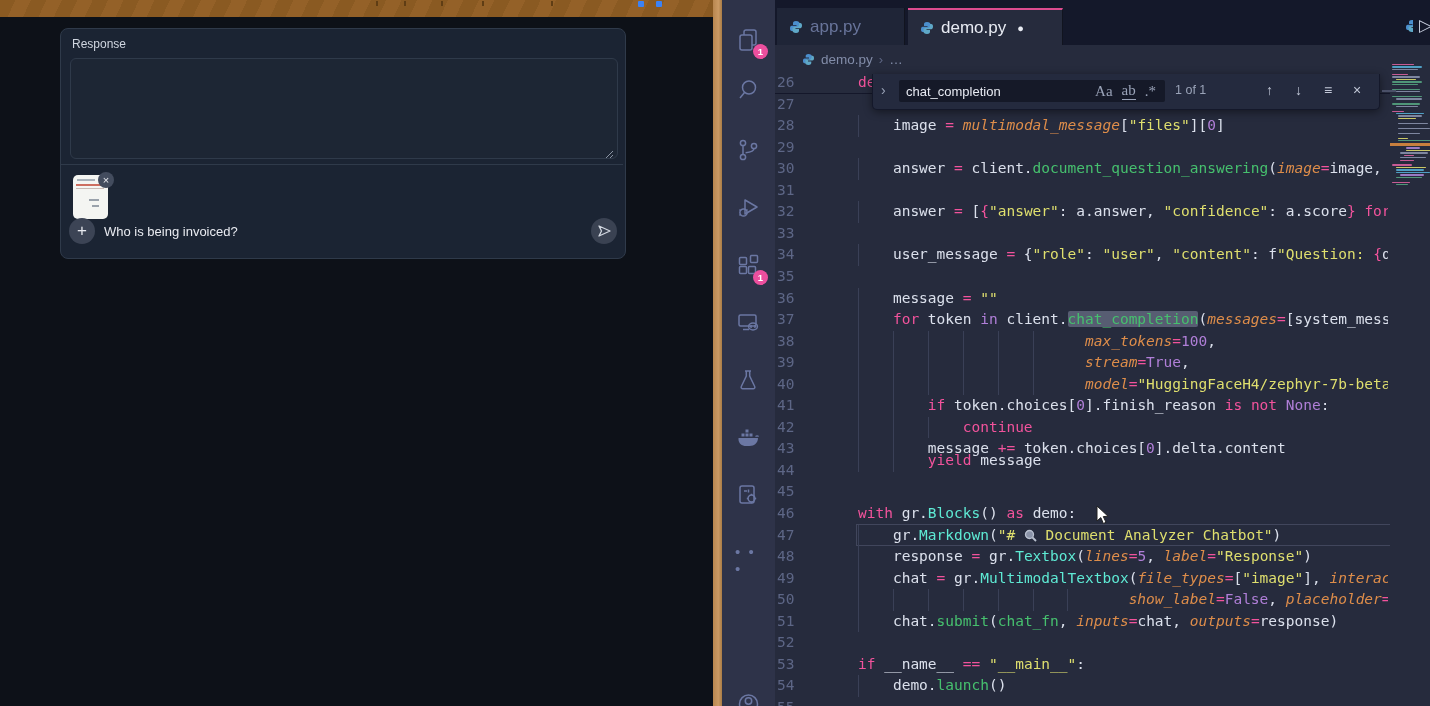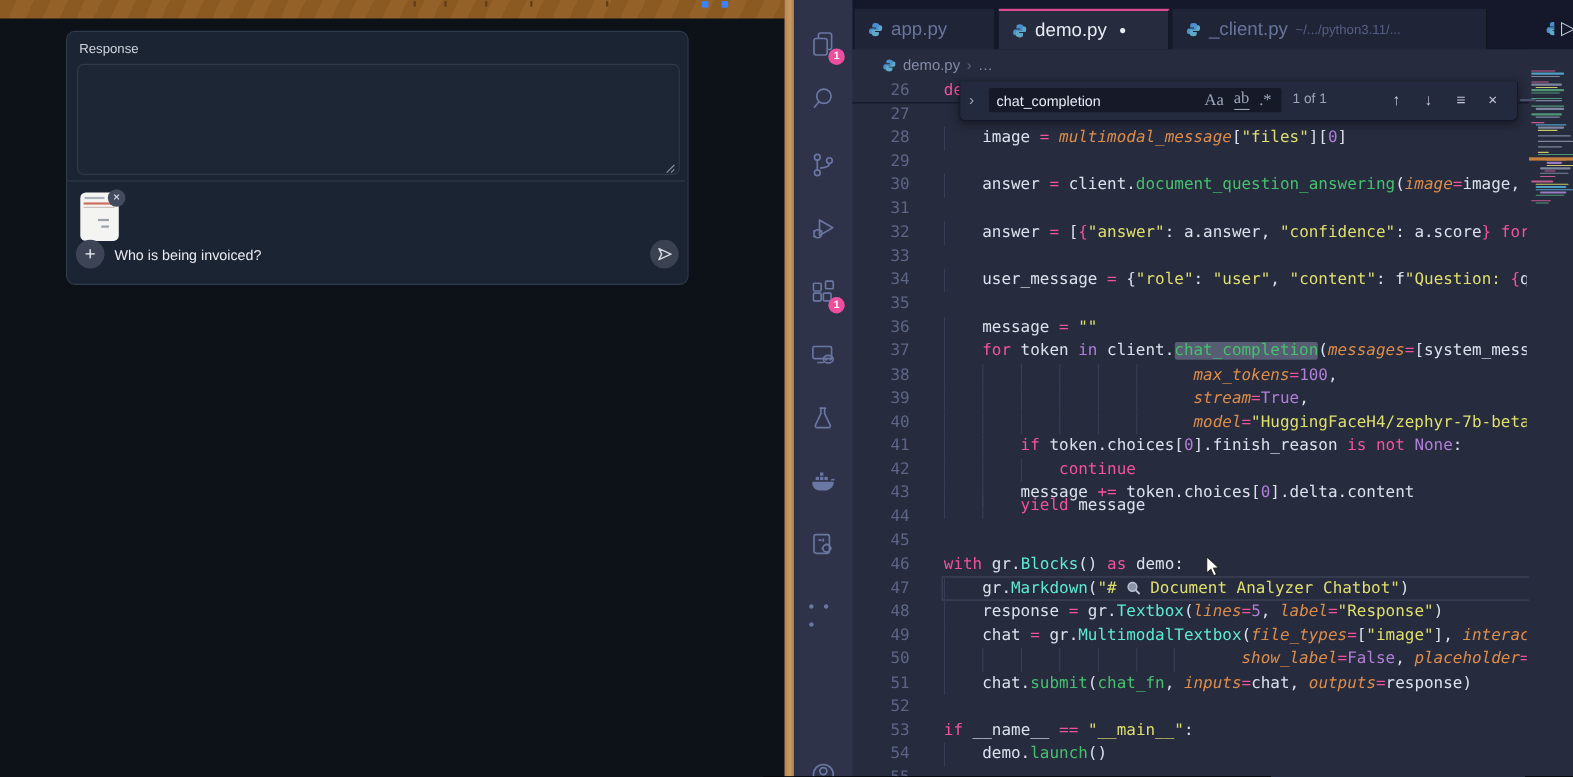--- a/index.html
+++ b/index.html
@@ -226,14 +226,6 @@
         </svg>
         <span class="lbl">demo.py</span>
         <span class="dot">●</span>
-      </div>
-      <div class="tab" style="left:291px;width:286px">
-        <svg width="14" height="14">
-          <path d="M7,1 C4.5,1 4,2.2 4,3.5 L4,5 L7.5,5 L7.5,5.8 L2.8,5.8 C1.4,5.8 1,7.2 1,8.5 C1,9.8 1.4,11 2.8,11 L4,11 L4,9.2 C4,8 5,7 6.2,7 L9,7 C10,7 10.5,6.2 10.5,5.2 L10.5,3.5 C10.5,2.2 9.5,1 7,1 Z" fill="#4b8fce"></path>
-          <path d="M7,13 C9.5,13 10,11.8 10,10.5 L10,9 L6.5,9 L6.5,8.2 L11.2,8.2 C12.6,8.2 13,6.8 13,5.5 C13,4.2 12.6,3 11.2,3 L10,3 L10,4.8 C10,6 9,7 7.8,7 L5,7 C4,7 3.5,7.8 3.5,8.8 L3.5,10.5 C3.5,11.8 4.5,13 7,13 Z" fill="#5fa8c7"></path>
-        </svg>
-        <span class="lbl">_client.py</span>
-        <span class="desc">~/.../python3.11/...</span>
       </div>
       <svg width="8" height="14" style="position:absolute;left:630px;top:19px">
         <path d="M7,1 C4.5,1 4,2.2 4,3.5 L4,5 L7.5,5 L7.5,5.8 L2.8,5.8 C1.4,5.8 1,7.2 1,8.5 C1,9.8 1.4,11 2.8,11 L4,11 L4,9.2 C4,8 5,7 6.2,7 L9,7 C10,7 10.5,6.2 10.5,5.2 L10.5,3.5 C10.5,2.2 9.5,1 7,1 Z" fill="#4b8fce"></path>

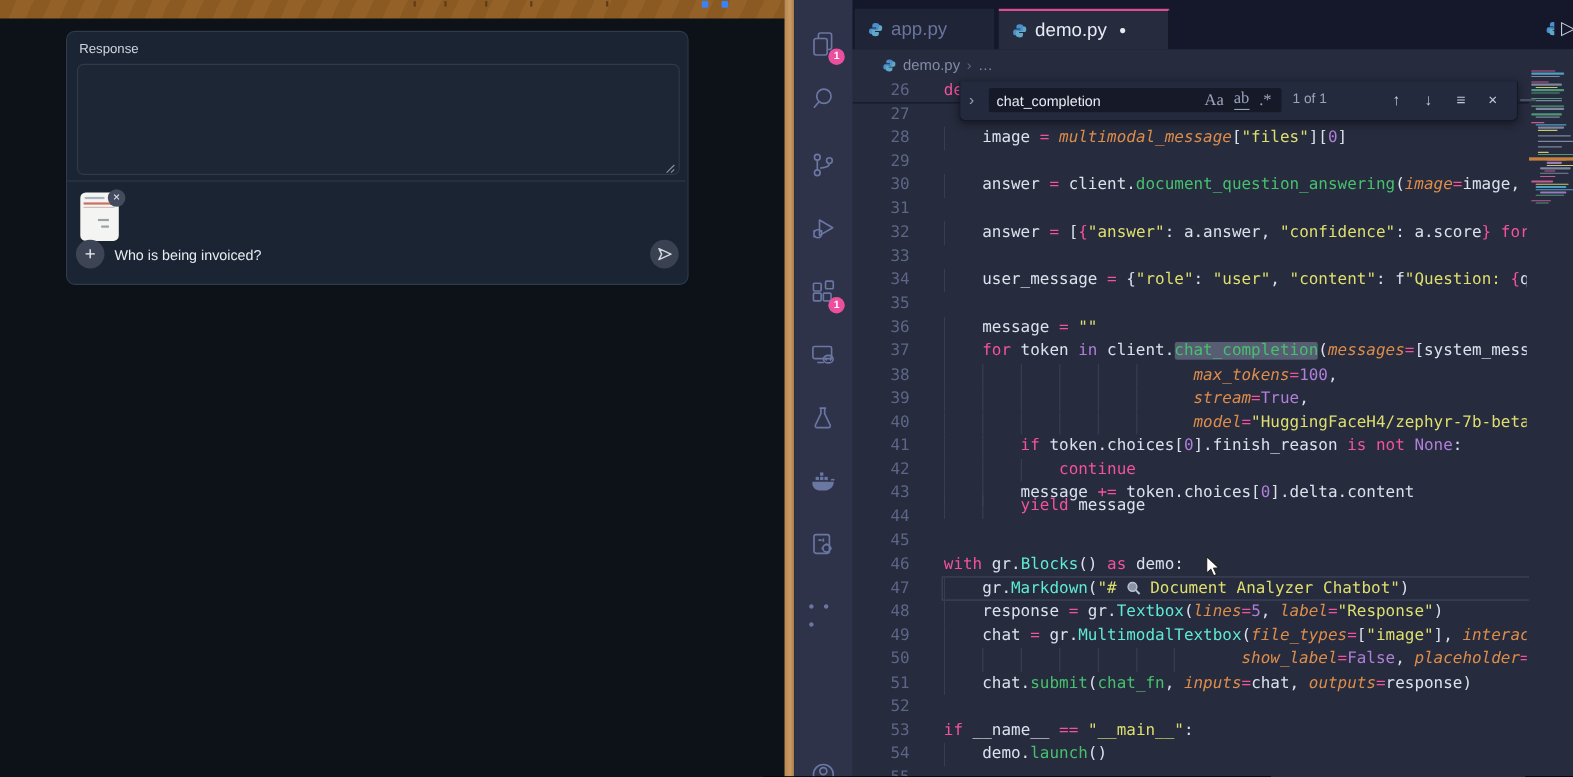--- a/index.html
+++ b/index.html
@@ -55,7 +55,7 @@
   .breadcrumb .bsep{font-size:13px;color:#5d6684;}
   
   .currentline{position:absolute;left:134px;width:536px;height:22px;border:1px solid #41465c;box-sizing:border-box;z-index:1;}
-  .ln{position:absolute;left:55px;width:50px;text-align:right;font-family:"DejaVu Sans Mono",monospace;font-size:14.5px;line-height:21.55px;color:#5d6686;z-index:2;}
+  .ln{position:absolute;left:55px;width:50px;font-family:"DejaVu Sans Mono",monospace;font-size:14.5px;line-height:21.55px;color:#5d6686;z-index:2;}
   .crow{position:absolute;left:136px;width:530px;height:21.55px;white-space:pre;overflow:hidden;
     font-family:"DejaVu Sans Mono",monospace;font-size:14.5px;line-height:21.55px;z-index:2;}
   .guide{position:absolute;top:0;width:1px;height:21.55px;background:#3a4057;}

